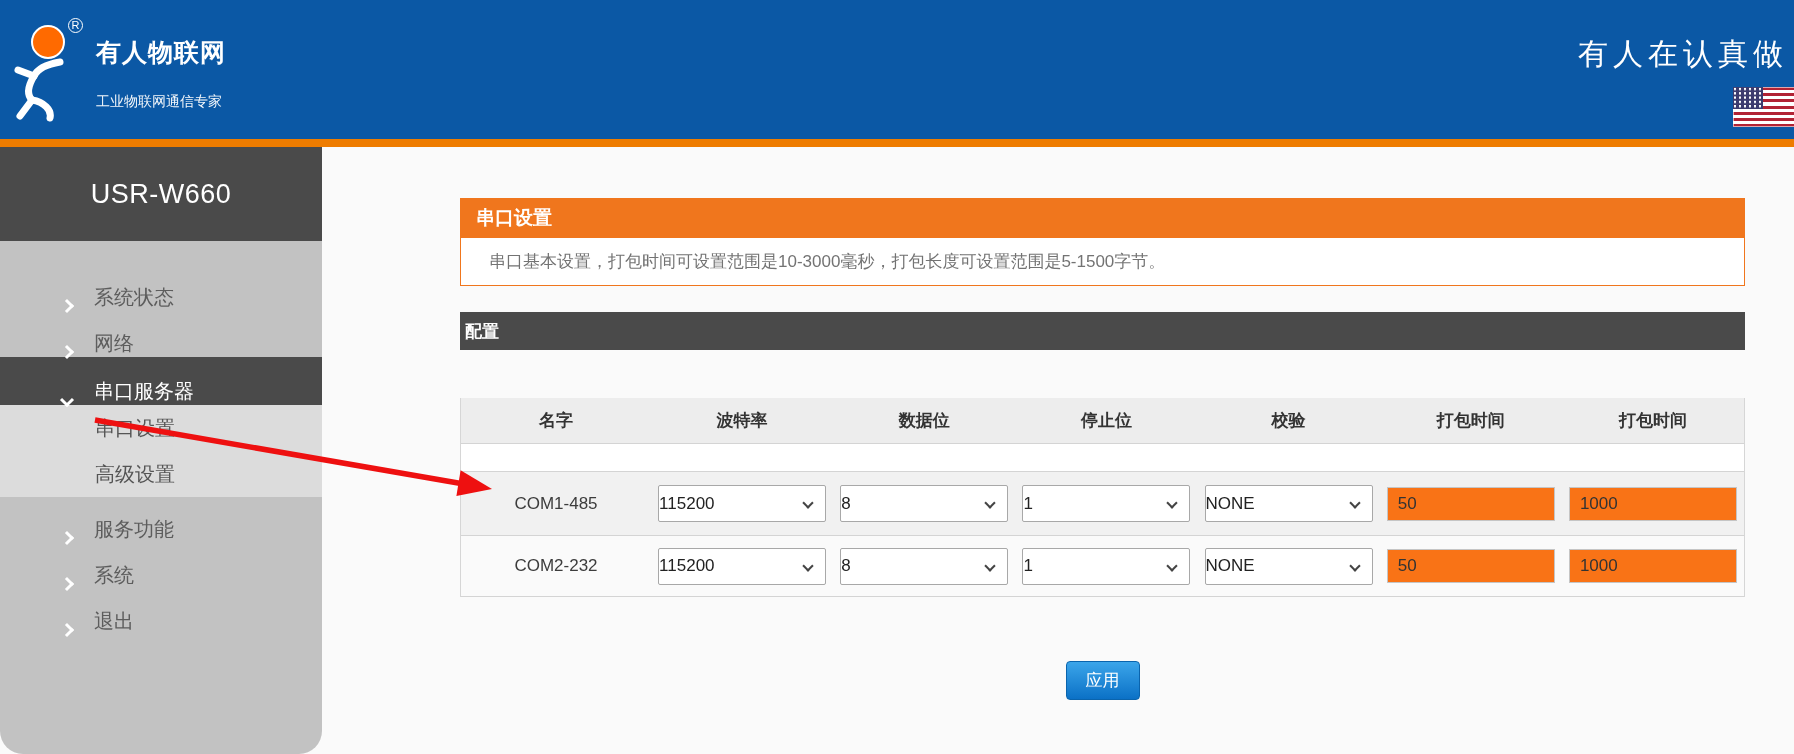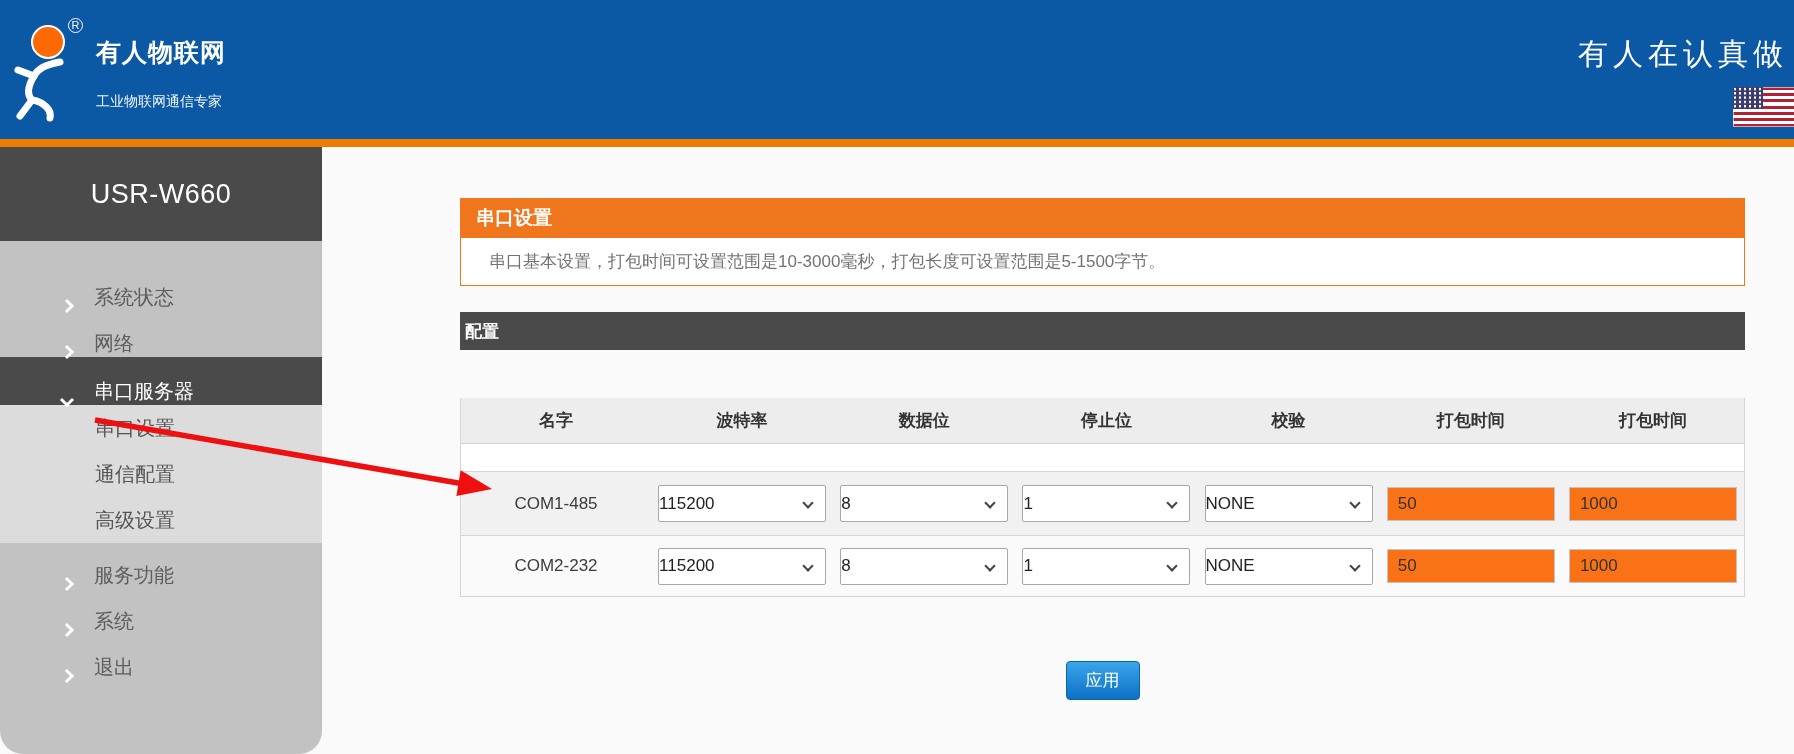--- a/index.html
+++ b/index.html
@@ -118,9 +118,6 @@
         <span>串口设置</span>
       </div>
       <div class="nav-sub">
-        <span>通信配置</span>
-      </div>
-      <div class="nav-sub">
         <span>高级设置</span>
       </div>
       <div class="nav-item">

